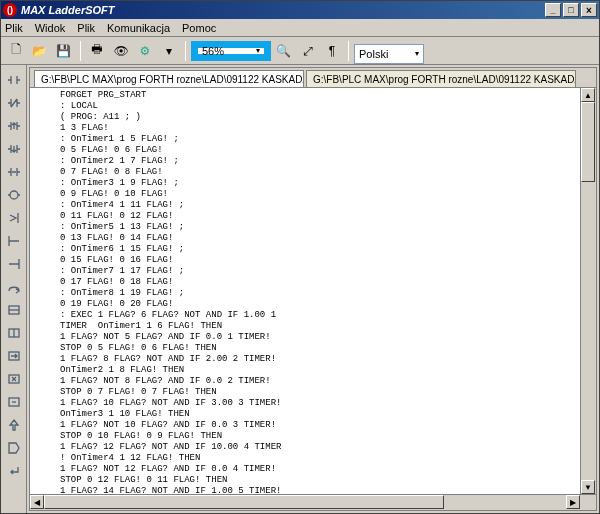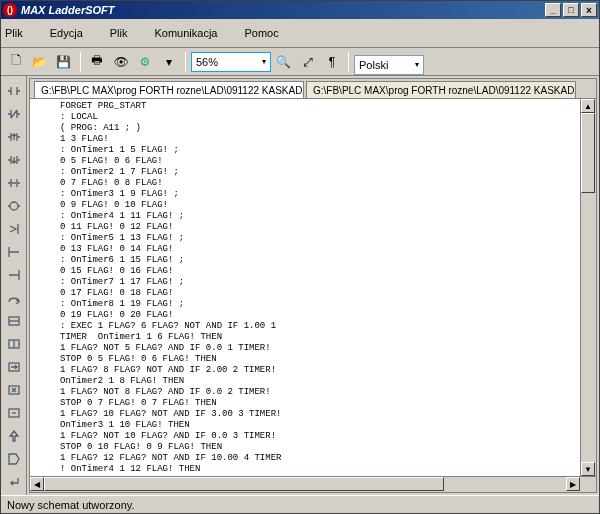--- a/index.html
+++ b/index.html
@@ -11,7 +11,7 @@
   .titlebar .winbtns { display: flex; gap: 2px; }
   .winbtn { width: 16px; height: 14px; background: #d4d0c8; border: 1px solid #fff; border-right-color:#404040; border-bottom-color:#404040; font-size: 9px; display:flex; align-items:center; justify-content:center; color:#000; font-family: Arial; font-weight:bold; }
   .winbtn.close { font-size: 10px; }
-  .menubar { background: #d4d0c8; height: 18px; display: flex; align-items: center; padding: 14px 4px; gap: 27px; font-size: 11px; border-bottom: 1px solid #808080; }
+  .menubar { background: #d4d0c8; height: 18px; display: flex; align-items: center; padding: 8px 4px; gap: 12px; font-size: 11px; border-bottom: 1px solid #808080; }
   .menuitem { cursor: default; }
   .toolbar { background: #d4d0c8; height: 28px; display: flex; align-items: center; padding: 2px 4px; border-bottom: 1px solid #808080; gap: 2px; }
   .tbtn { width: 22px; height: 22px; border: 1px solid transparent; display:flex; align-items:center; justify-content:center; font-size: 12px; }

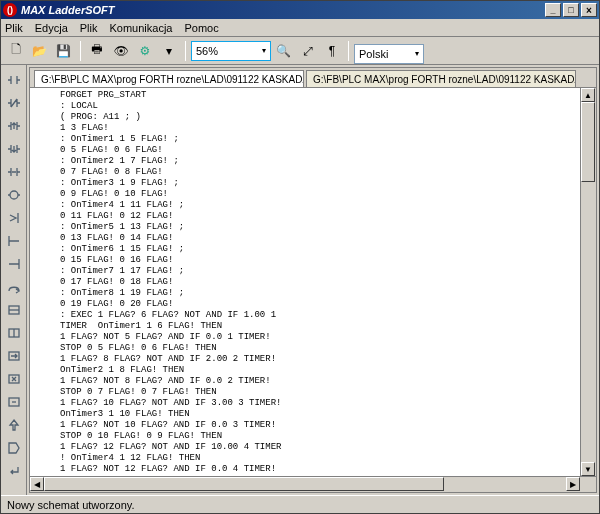--- a/index.html
+++ b/index.html
@@ -59,7 +59,7 @@
 
   <div class="menubar">
     <span class="menuitem">Plik</span>
-    <span class="menuitem">Edycja</span>
+    <span class="menuitem">Widok</span>
     <span class="menuitem">Plik</span>
     <span class="menuitem">Komunikacja</span>
     <span class="menuitem">Pomoc</span>

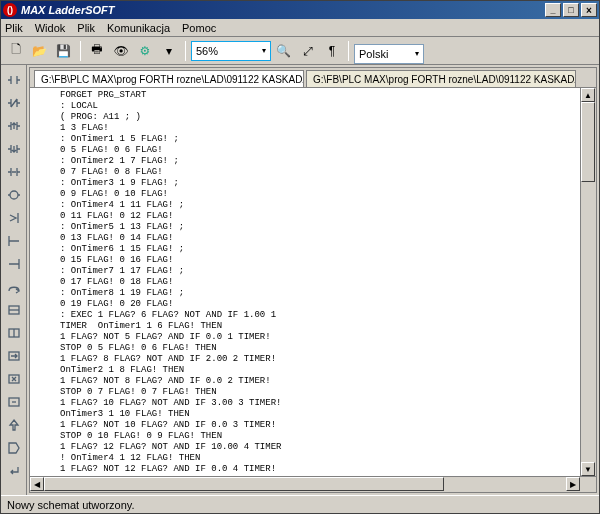--- a/index.html
+++ b/index.html
@@ -16,7 +16,7 @@
   .toolbar { background: #d4d0c8; height: 28px; display: flex; align-items: center; padding: 2px 4px; border-bottom: 1px solid #808080; gap: 2px; }
   .tbtn { width: 22px; height: 22px; border: 1px solid transparent; display:flex; align-items:center; justify-content:center; font-size: 12px; }
   .sep { width:1px; height:20px; background:#808080; margin: 0 3px; border-right:1px solid #fff; }
-  .zoom { width: 80px; height: 20px; border: 1px solid #0ea5e9; background:#fff; font-size:11px; padding: 0 4px; display:flex; align-items:center; justify-content:space-between;}
+  .zoom { width: 80px; height: 20px; border: 7px solid #0ea5e9; background:#fff; font-size:11px; padding: 0 4px; display:flex; align-items:center; justify-content:space-between;}
   .dropdown { width: 70px; height: 20px; border: 1px solid #7f9db9; background:#fff; font-size:11px; padding: 0 4px; display:flex; align-items:center; justify-content:space-between;margin-top:6px;}
   .dd-arrow { font-size: 8px; color:#000;}
   .workspace { flex: 1; display: flex; overflow: hidden; background:#d4d0c8; }

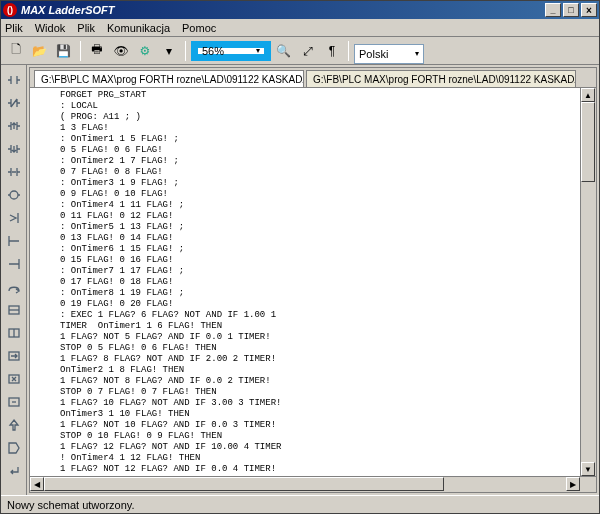--- a/index.html
+++ b/index.html
@@ -281,9 +281,6 @@
     </div>
   </div>
 
-  <div class="statusbar">
-    <span>Nowy schemat utworzony.</span>
-  </div>
 </div>
 
 </body></html>

